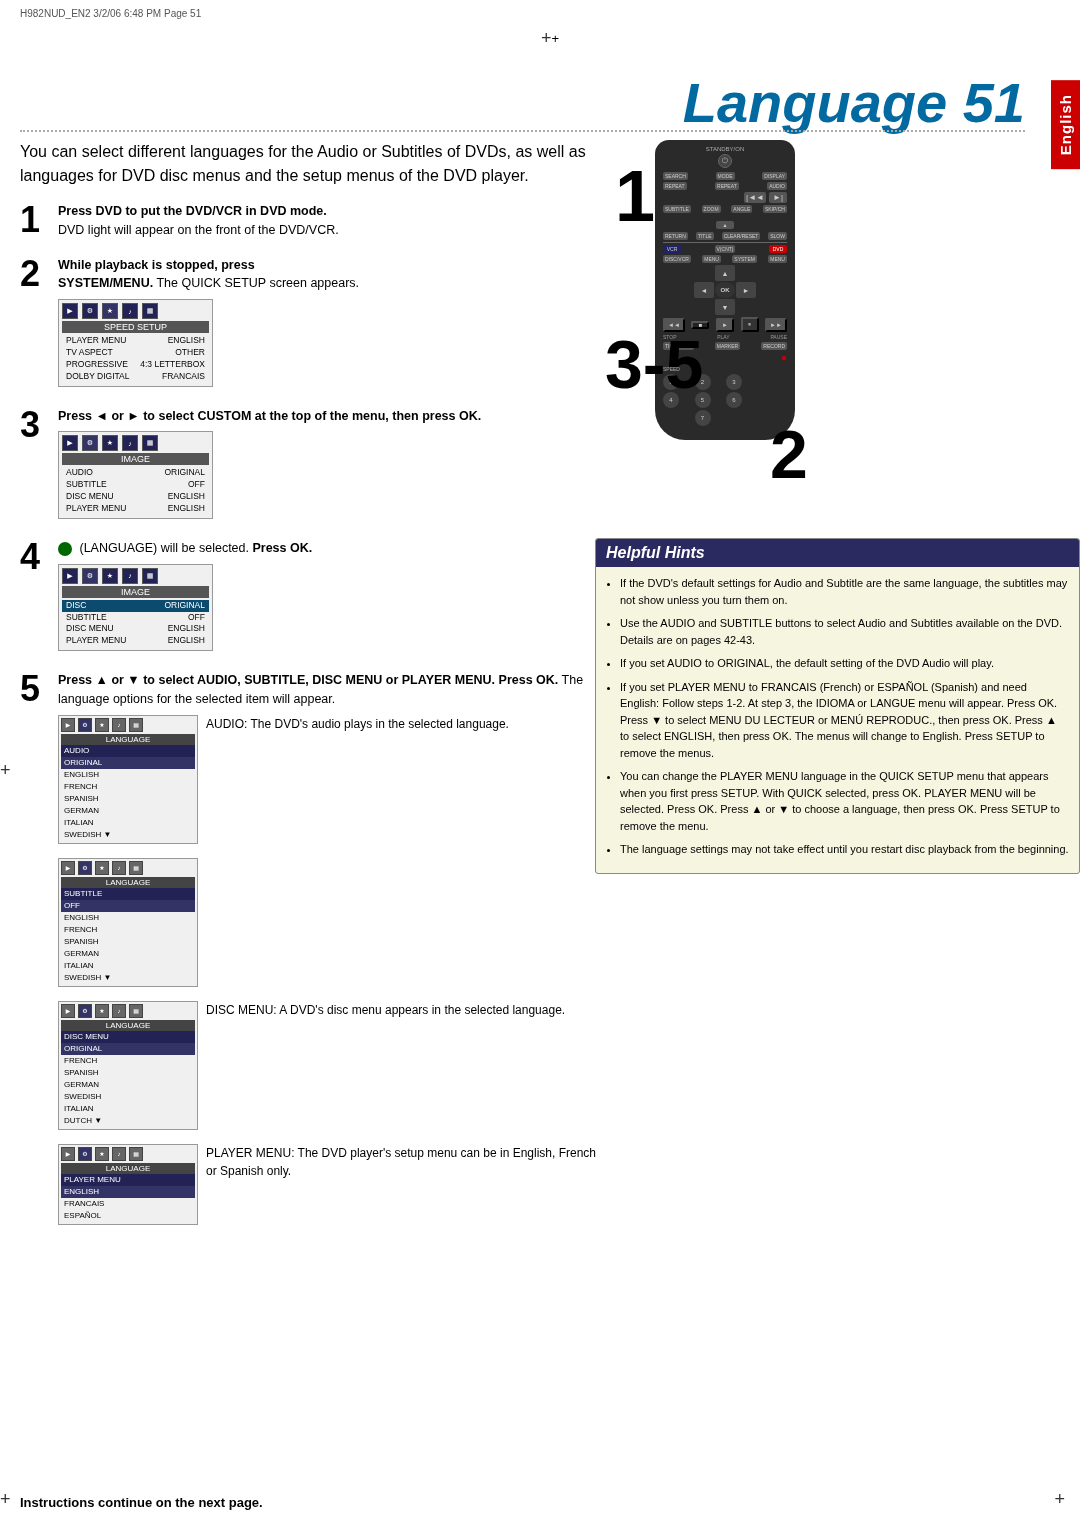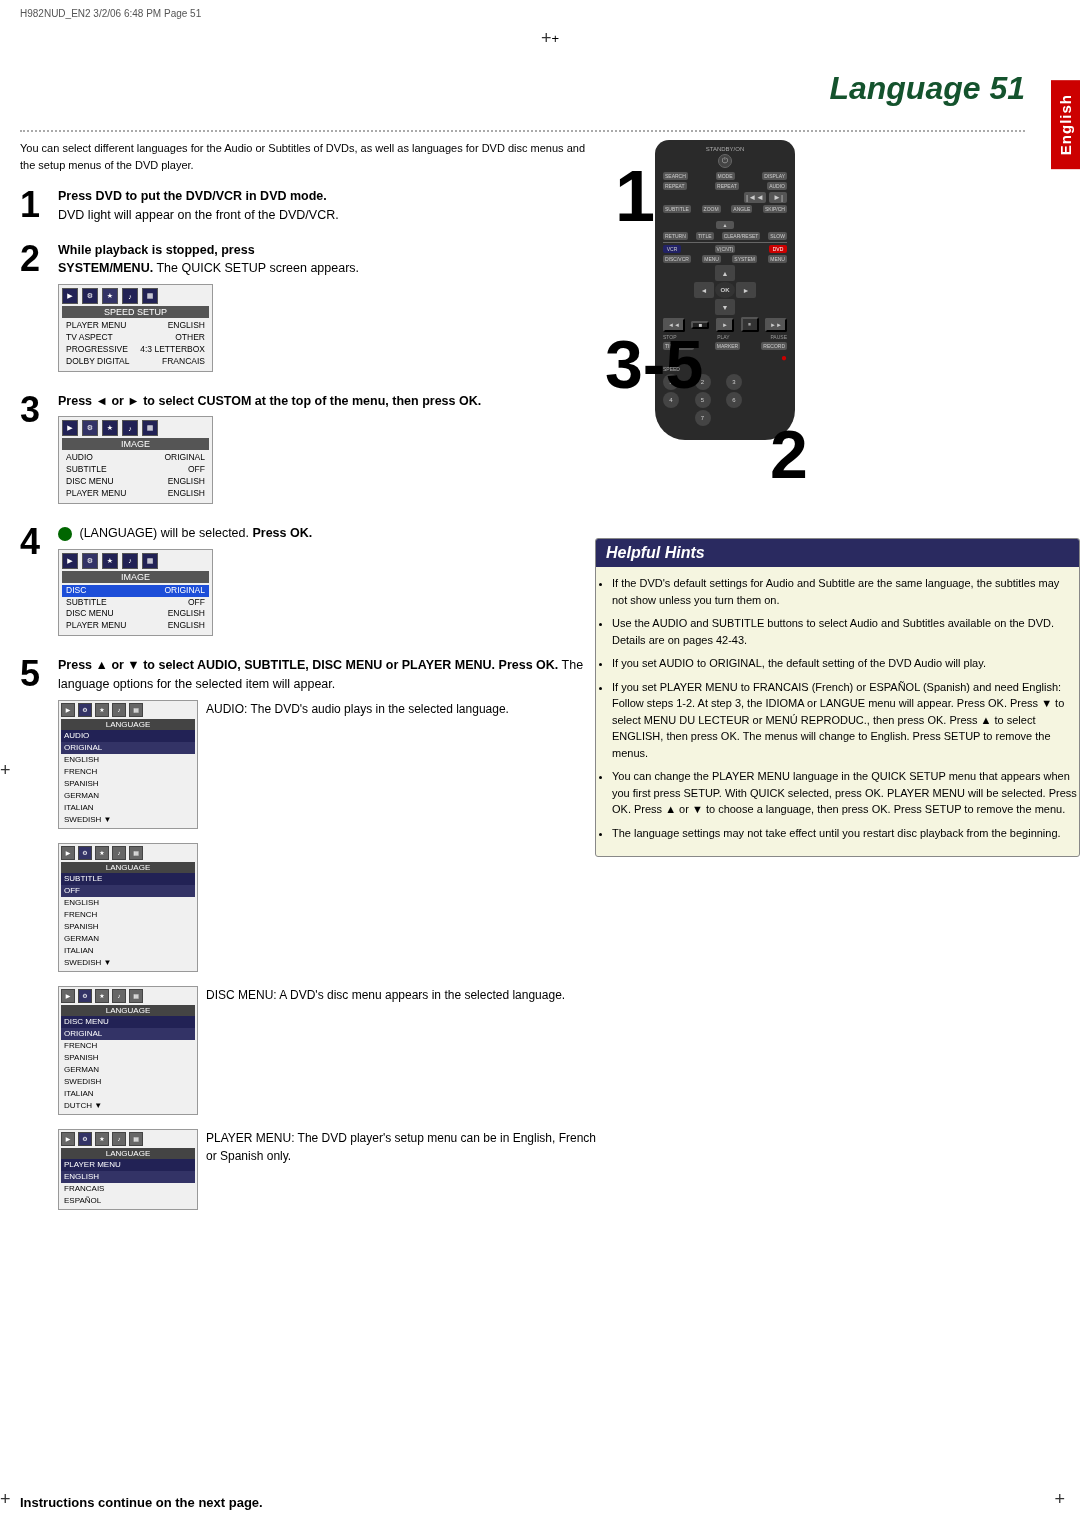--- a/index.html
+++ b/index.html
@@ -58,10 +58,10 @@
       position: absolute;
       top: 70px;
       right: 55px;
-      font-size: 32px;
+      font-size: 56px;
       font-style: italic;
       font-weight: bold;
-      color: #14532d;
+      color: #0369a1;
     }
 
     

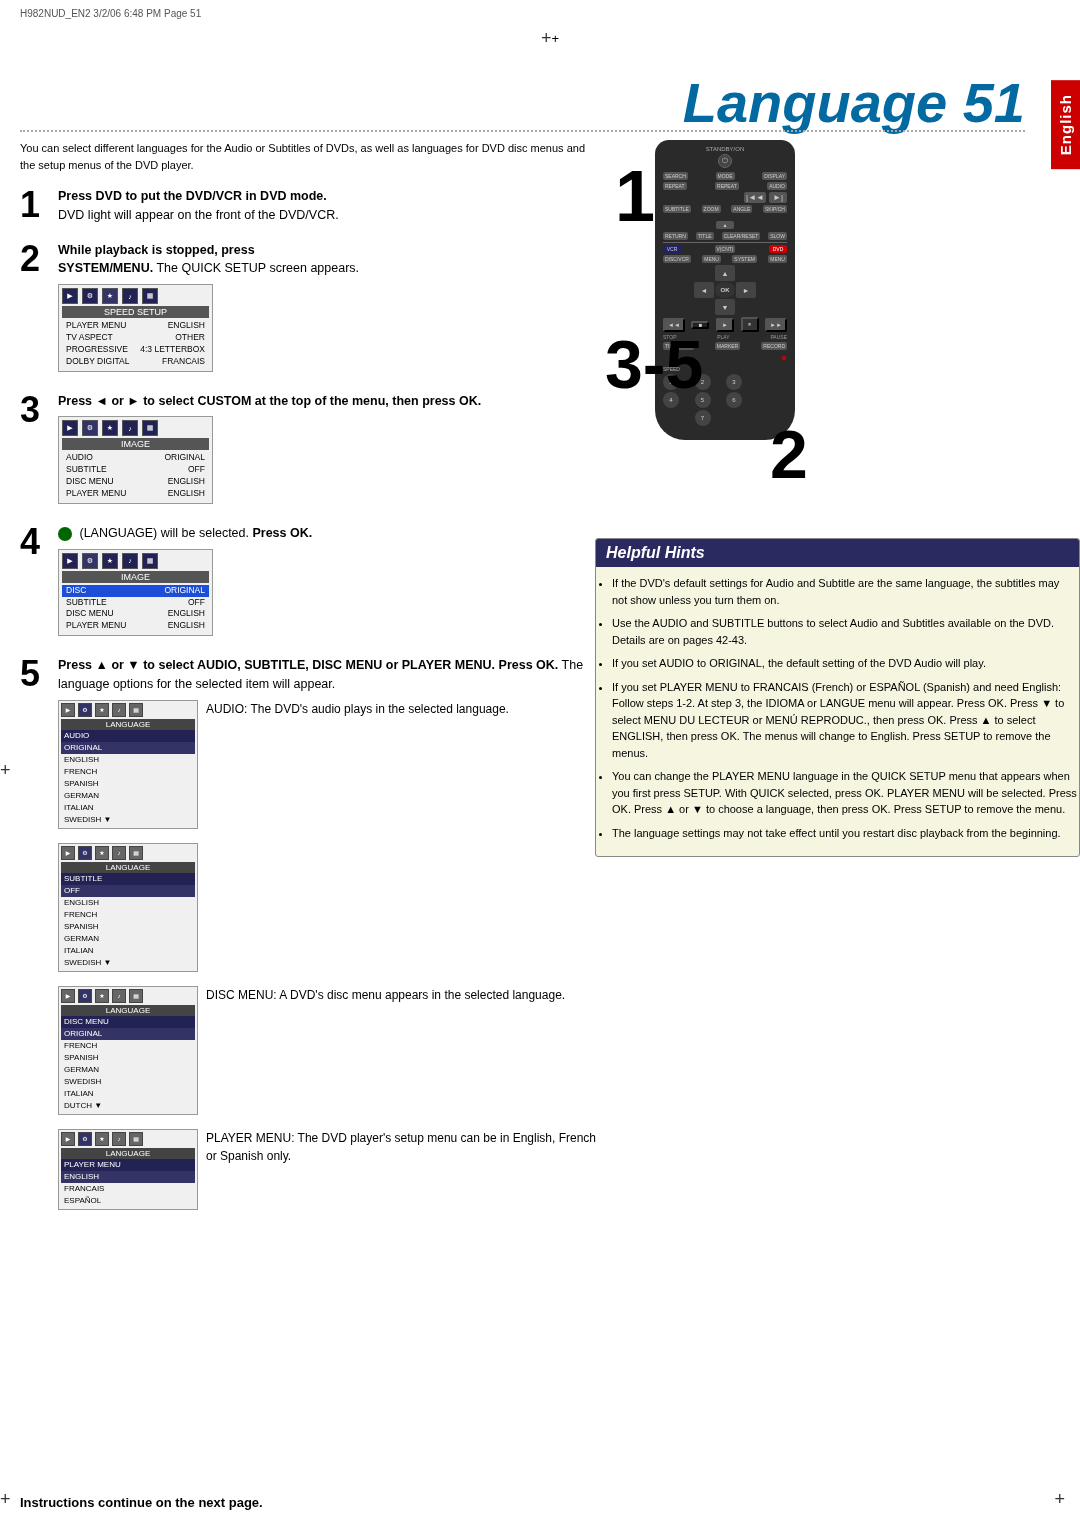--- a/index.html
+++ b/index.html
@@ -99,7 +99,7 @@
     }
 
     .intro-text {
-      font-size: 11px;
+      font-size: 16px;
       line-height: 1.5;
       margin-bottom: 14px;
     }

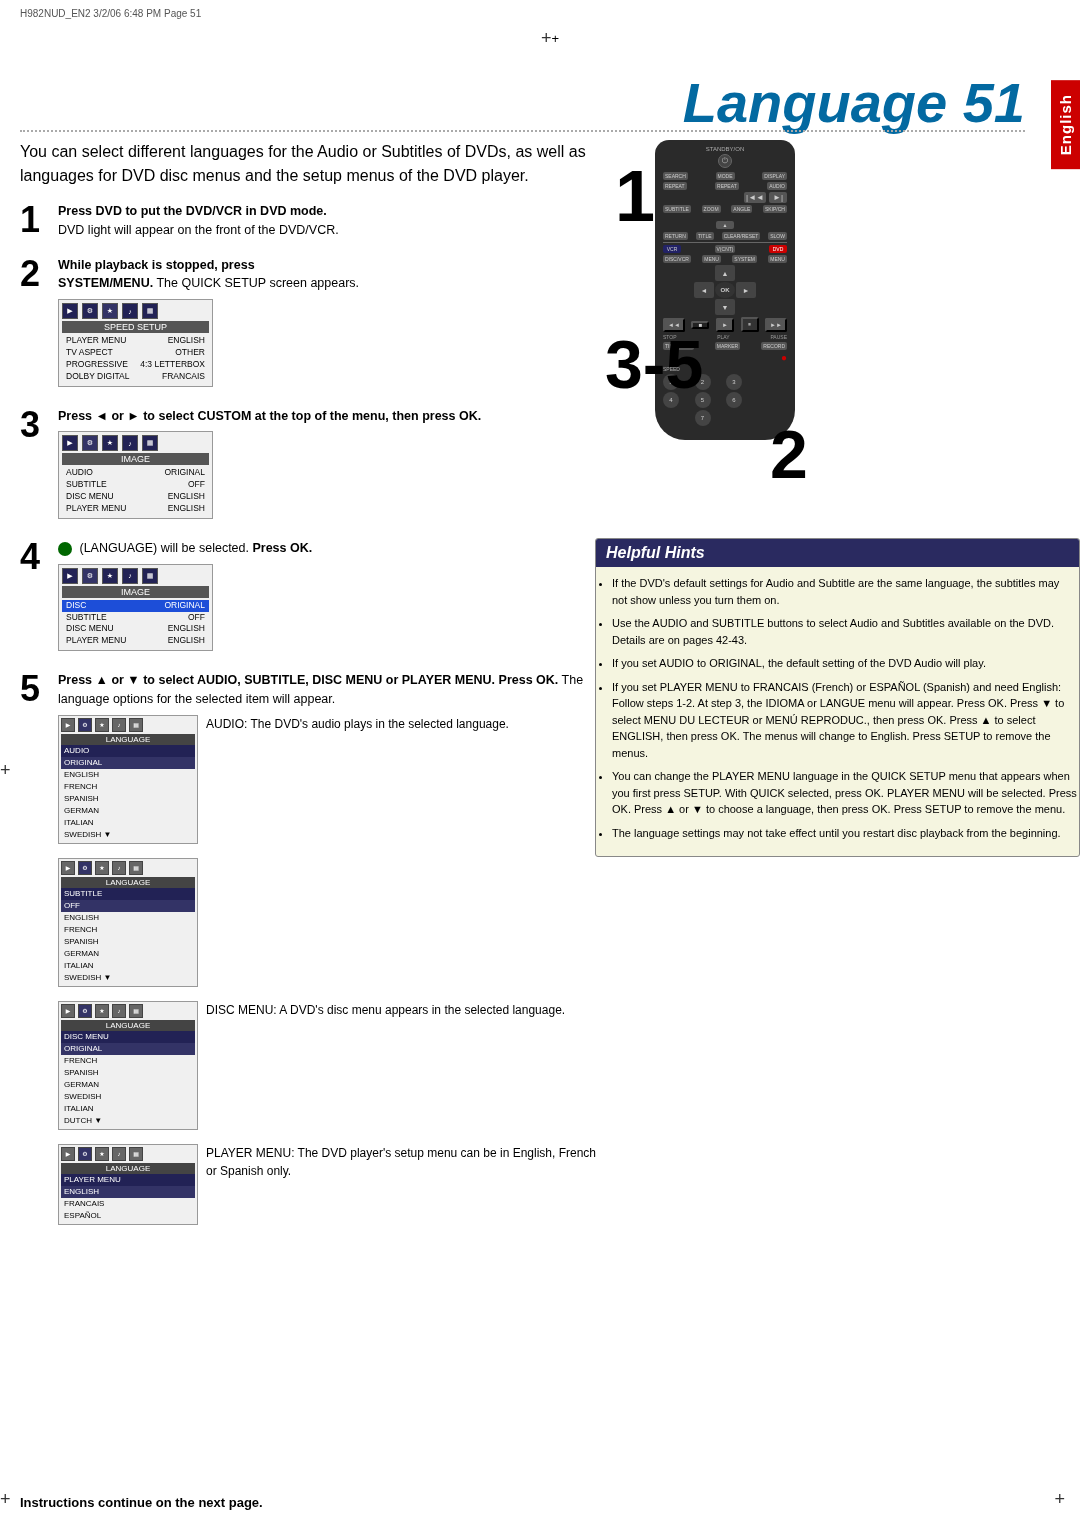--- a/index.html
+++ b/index.html
@@ -288,7 +288,7 @@
       border-radius: 2px 2px 0 0;
     }
     .hints-content {
-      padding: 8px 2px;
+      padding: 8px 10px;
       font-size: 11px;
       line-height: 1.5;
     }

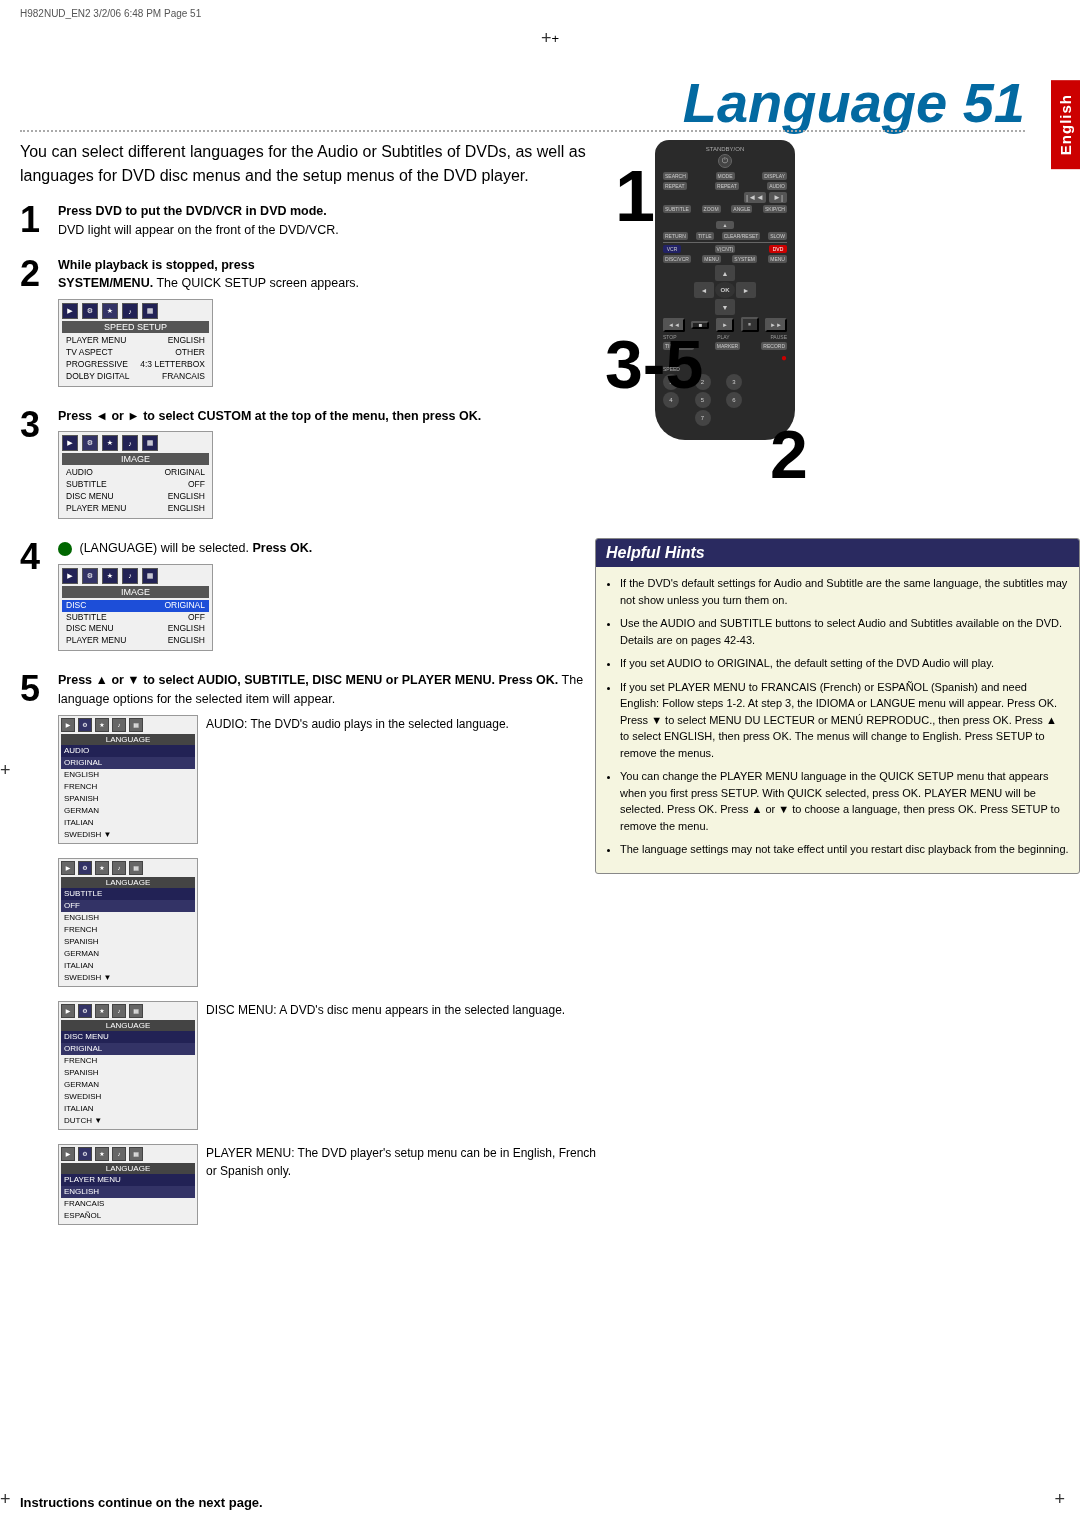--- a/index.html
+++ b/index.html
@@ -508,7 +508,7 @@
             <div class="icon-box blue">▦</div>
           </div>
           <div class="screen-header">IMAGE</div>
-          <div class="screen-row highlighted" style="background:#1d4ed8;color:#fff;text-align:right;">
+          <div class="screen-row highlighted" style="background:#0c4a6e;color:#fff;text-align:right;">
               <span>DISC</span>
               <span>ORIGINAL</span>
             </div>

